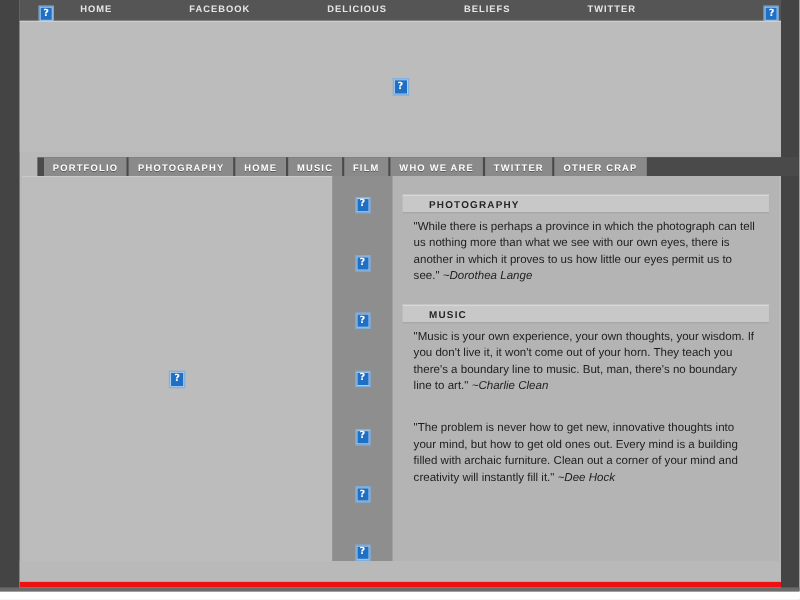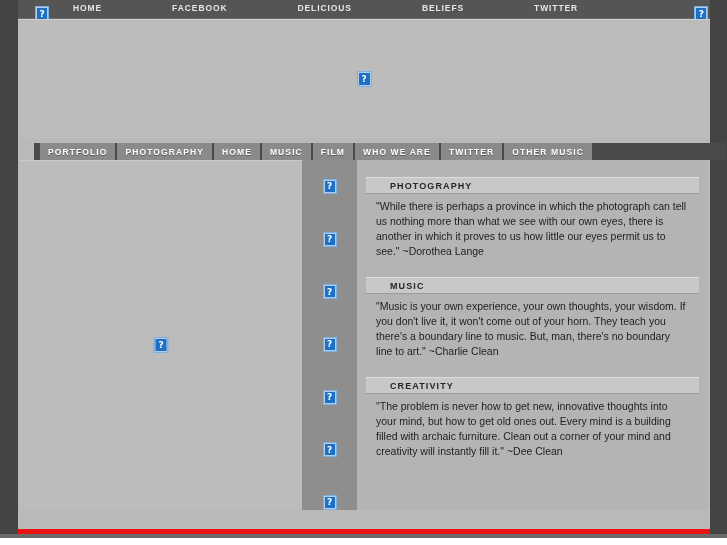--- a/index.html
+++ b/index.html
@@ -283,7 +283,7 @@
       <div class="subnav-tab">FILM</div>
       <div class="subnav-tab">WHO WE ARE</div>
       <div class="subnav-tab">TWITTER</div>
-      <div class="subnav-tab">OTHER MUSIC</div>
+      <div class="subnav-tab">OTHER CRAP</div>
       <div class="subnav-filler"></div>
     </div>
 

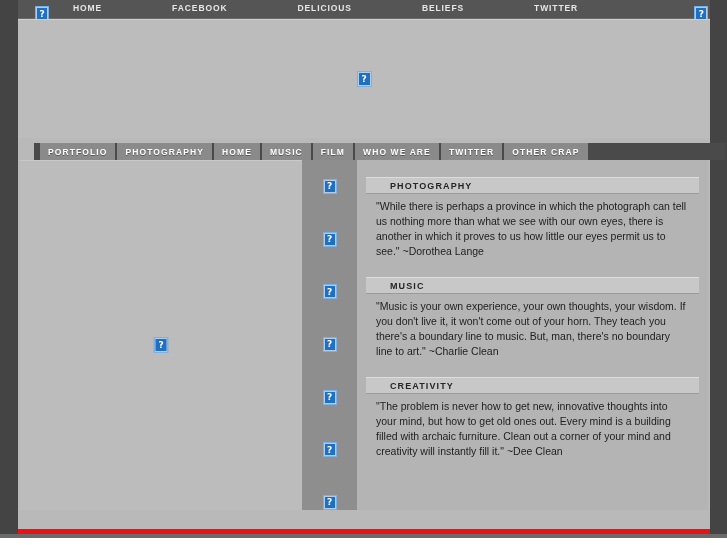--- a/index.html
+++ b/index.html
@@ -219,6 +219,7 @@
     text-align: left;
   }
   .quote-body .attrib {
+    font-style: italic;
   }
 
   

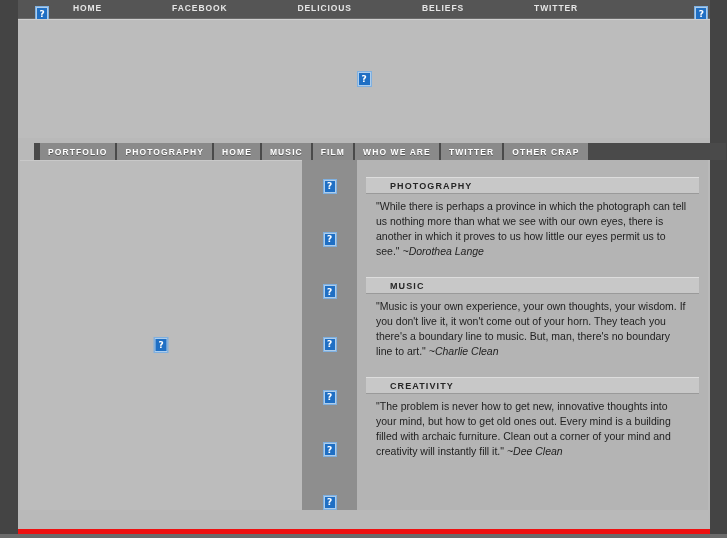--- a/index.html
+++ b/index.html
@@ -331,7 +331,6 @@
         </div>
 
         <div class="quote-block">
-          <div class="quote-head">CREATIVITY</div>
           <div class="quote-body"><span>"The problem is never how to get new, innovative thoughts into your mind, but how to get old ones out. Every mind is a building filled with archaic furniture. Clean out a corner of your mind and creativity will instantly fill it." </span><span class="attrib">~Dee Clean</span></div>
         </div>
 

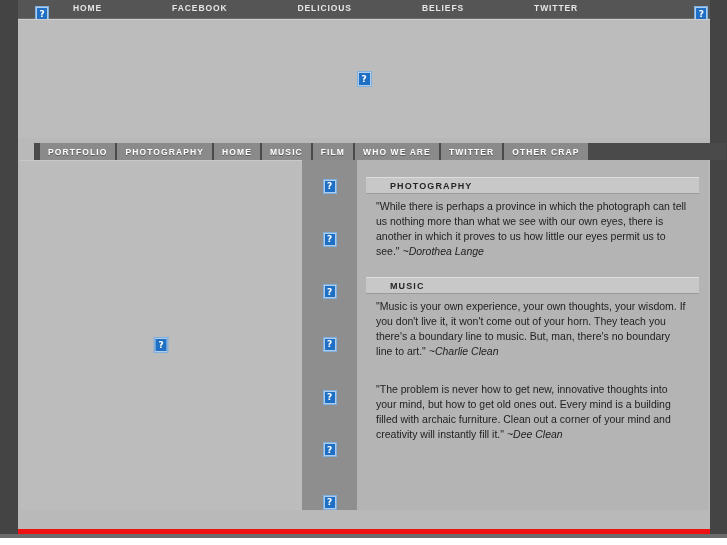--- a/index.html
+++ b/index.html
@@ -331,7 +331,7 @@
         </div>
 
         <div class="quote-block">
-          <div class="quote-body"><span>"The problem is never how to get new, innovative thoughts into your mind, but how to get old ones out. Every mind is a building filled with archaic furniture. Clean out a corner of your mind and creativity will instantly fill it." </span><span class="attrib">~Dee Clean</span></div>
+          <div class="quote-body"><span>"The problem is never how to get new, innovative thoughts into your mind, but how to get old ones out. Every mind is a building filled with archaic furniture. Clean out a corner of your mind and creativity will instantly fill it." </span><span class="attrib">~Dee Hock</span></div>
         </div>
 
       </div>

